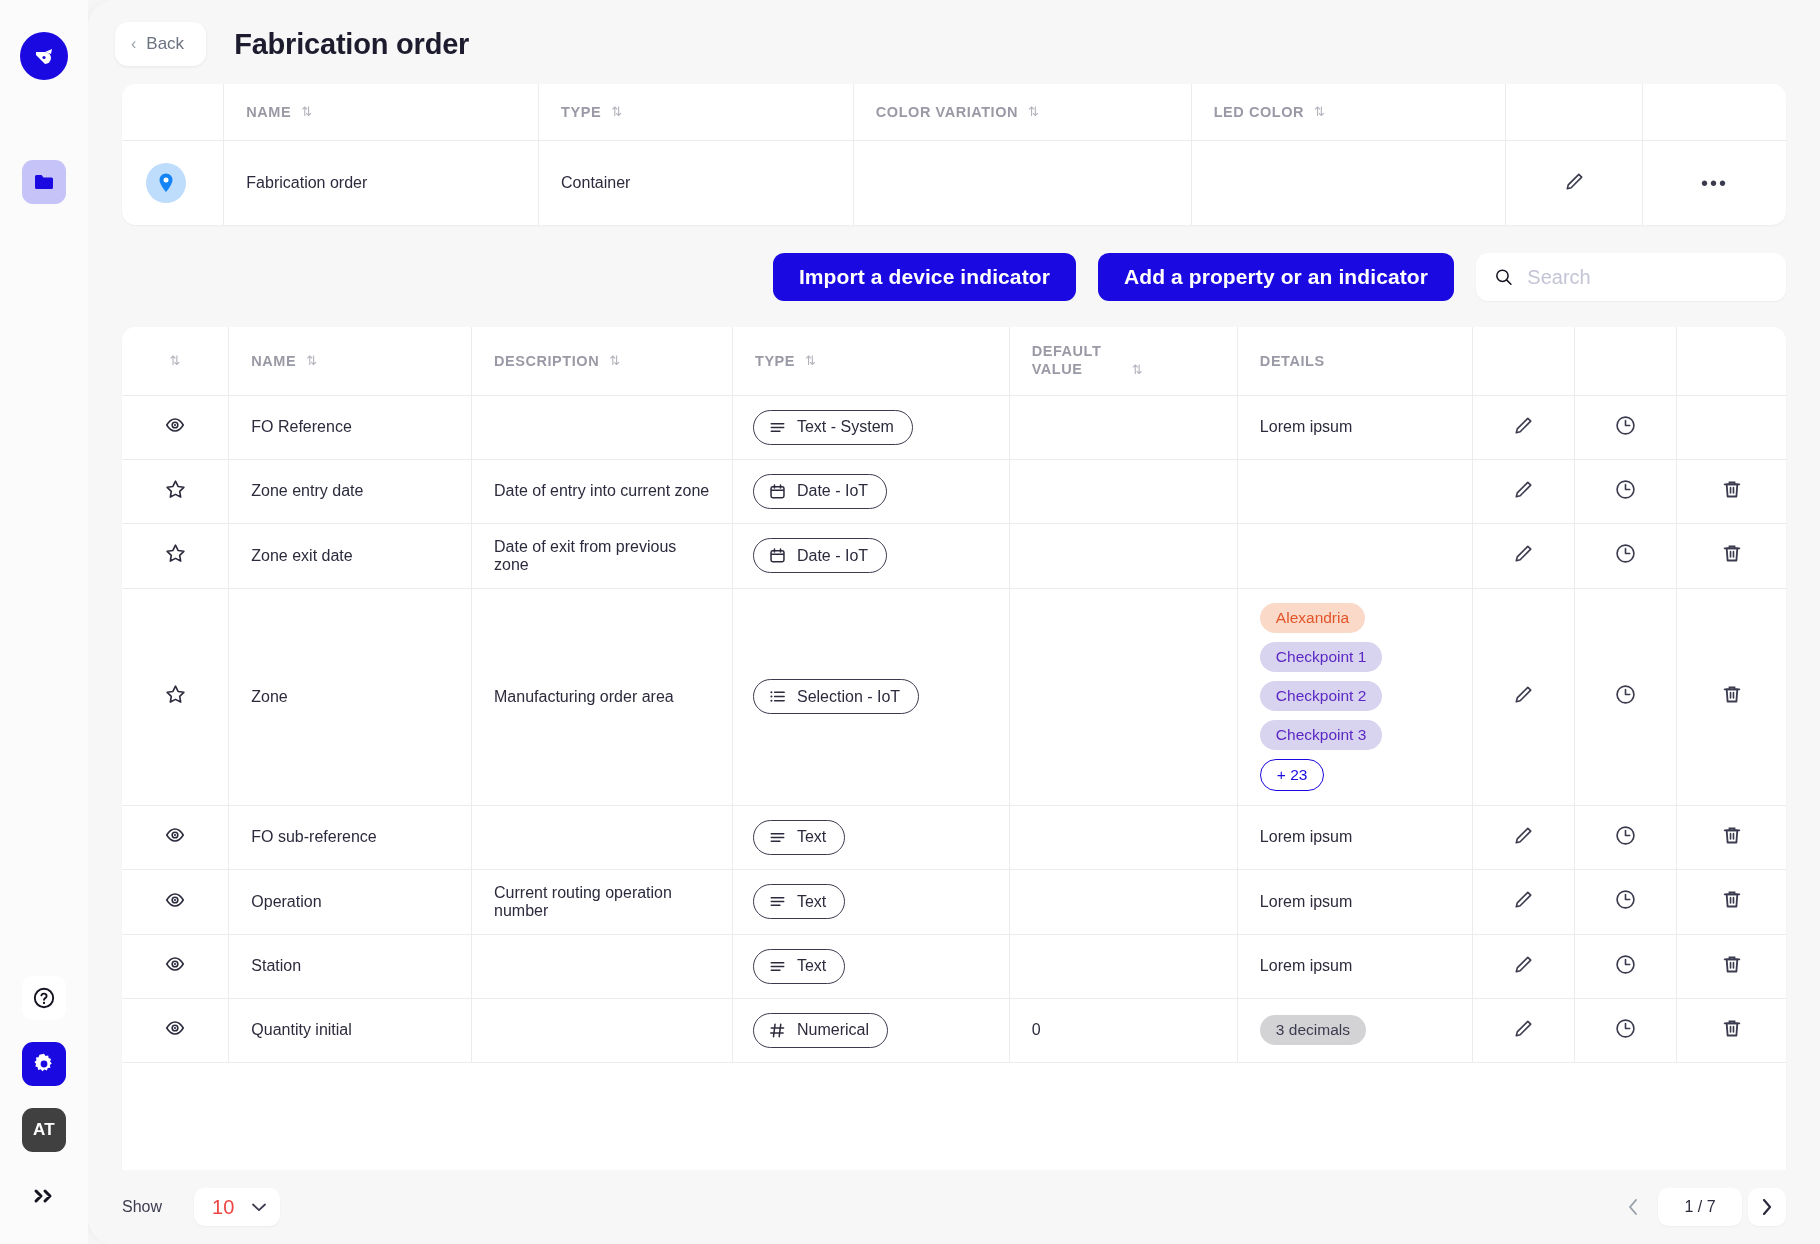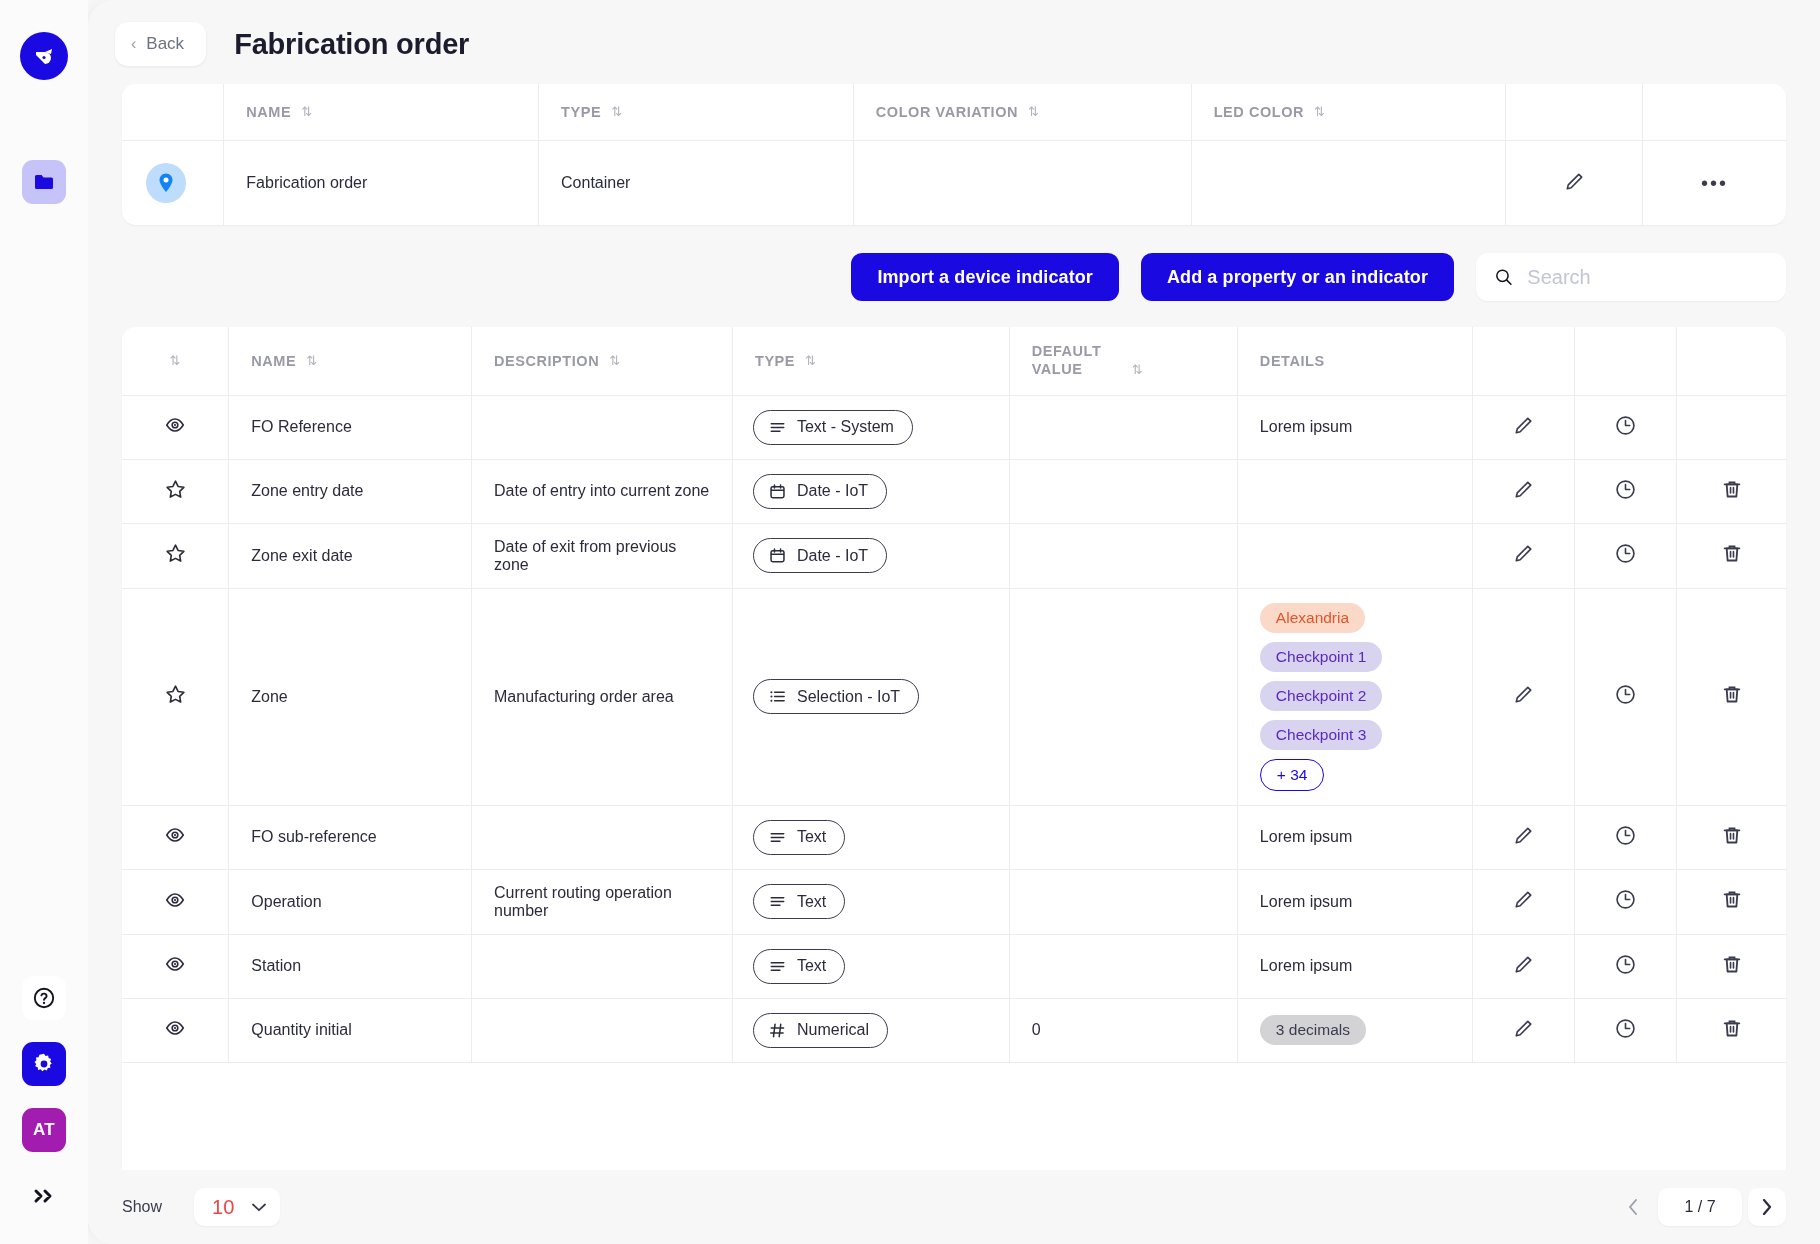--- a/index.html
+++ b/index.html
@@ -122,7 +122,7 @@
     background: #1a09e0; color: #fff;
     border: none; border-radius: 11px;
     padding: 0 26px; height: 48px;
-    font-size: 18px; font-weight: 700;
+    font-size: 21px; font-weight: 700;
     font-family: "Liberation Sans", sans-serif;
     cursor: pointer; letter-spacing: .1px;
   }

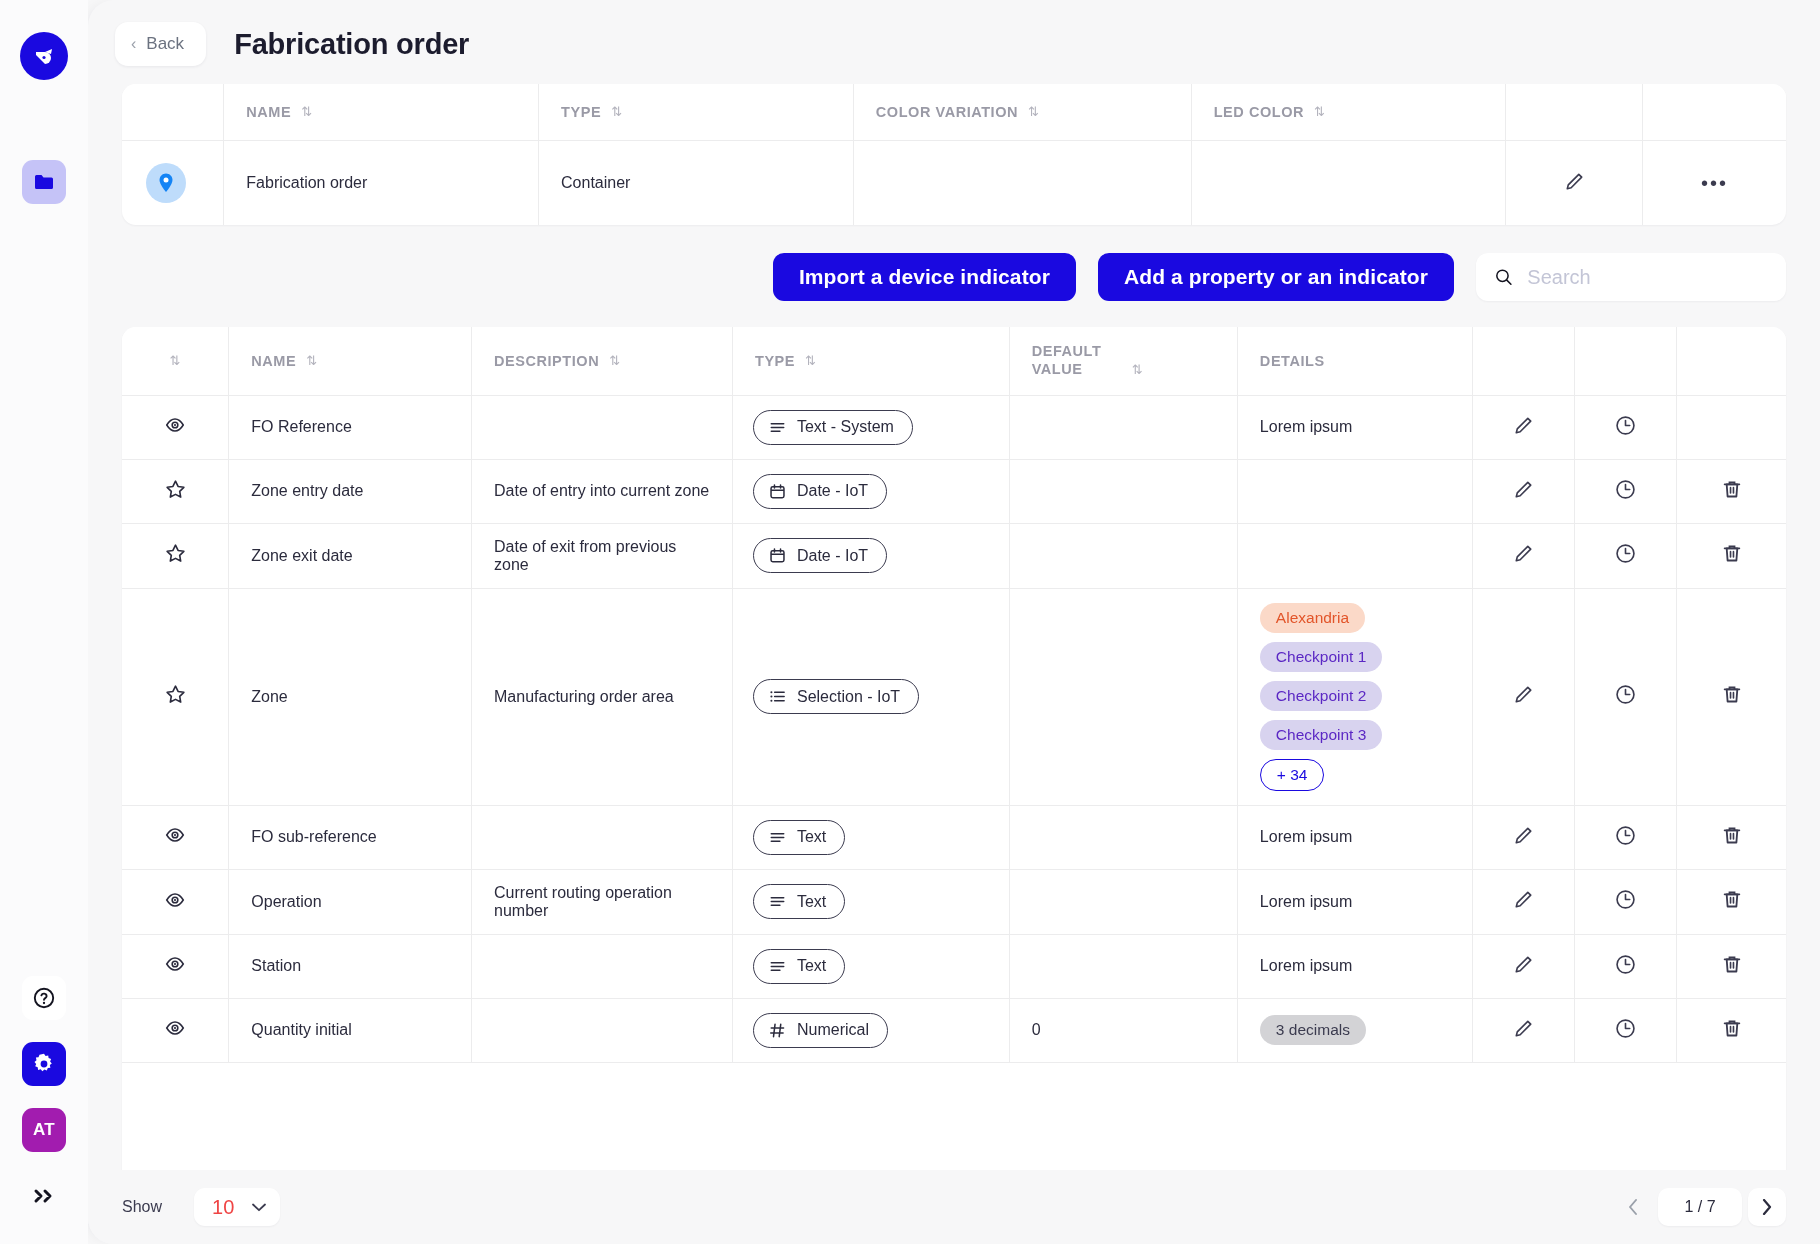--- a/index.html
+++ b/index.html
@@ -477,7 +477,7 @@
                 <span class="tag purple">Checkpoint 1</span>
                 <span class="tag purple">Checkpoint 2</span>
                 <span class="tag purple">Checkpoint 3</span>
-                <span class="tag more">+ 34</span>
+                <span class="tag more">+ 23</span>
               </td>
               <td class="c-ctr"><svg width="23" height="23" viewBox="0 0 24 24">
                   <path d="M4.5 19.5l1-4 11-11 3 3-11 11Z" fill="none" stroke="#3b3b4f" stroke-width="1.7" stroke-linejoin="round"></path>

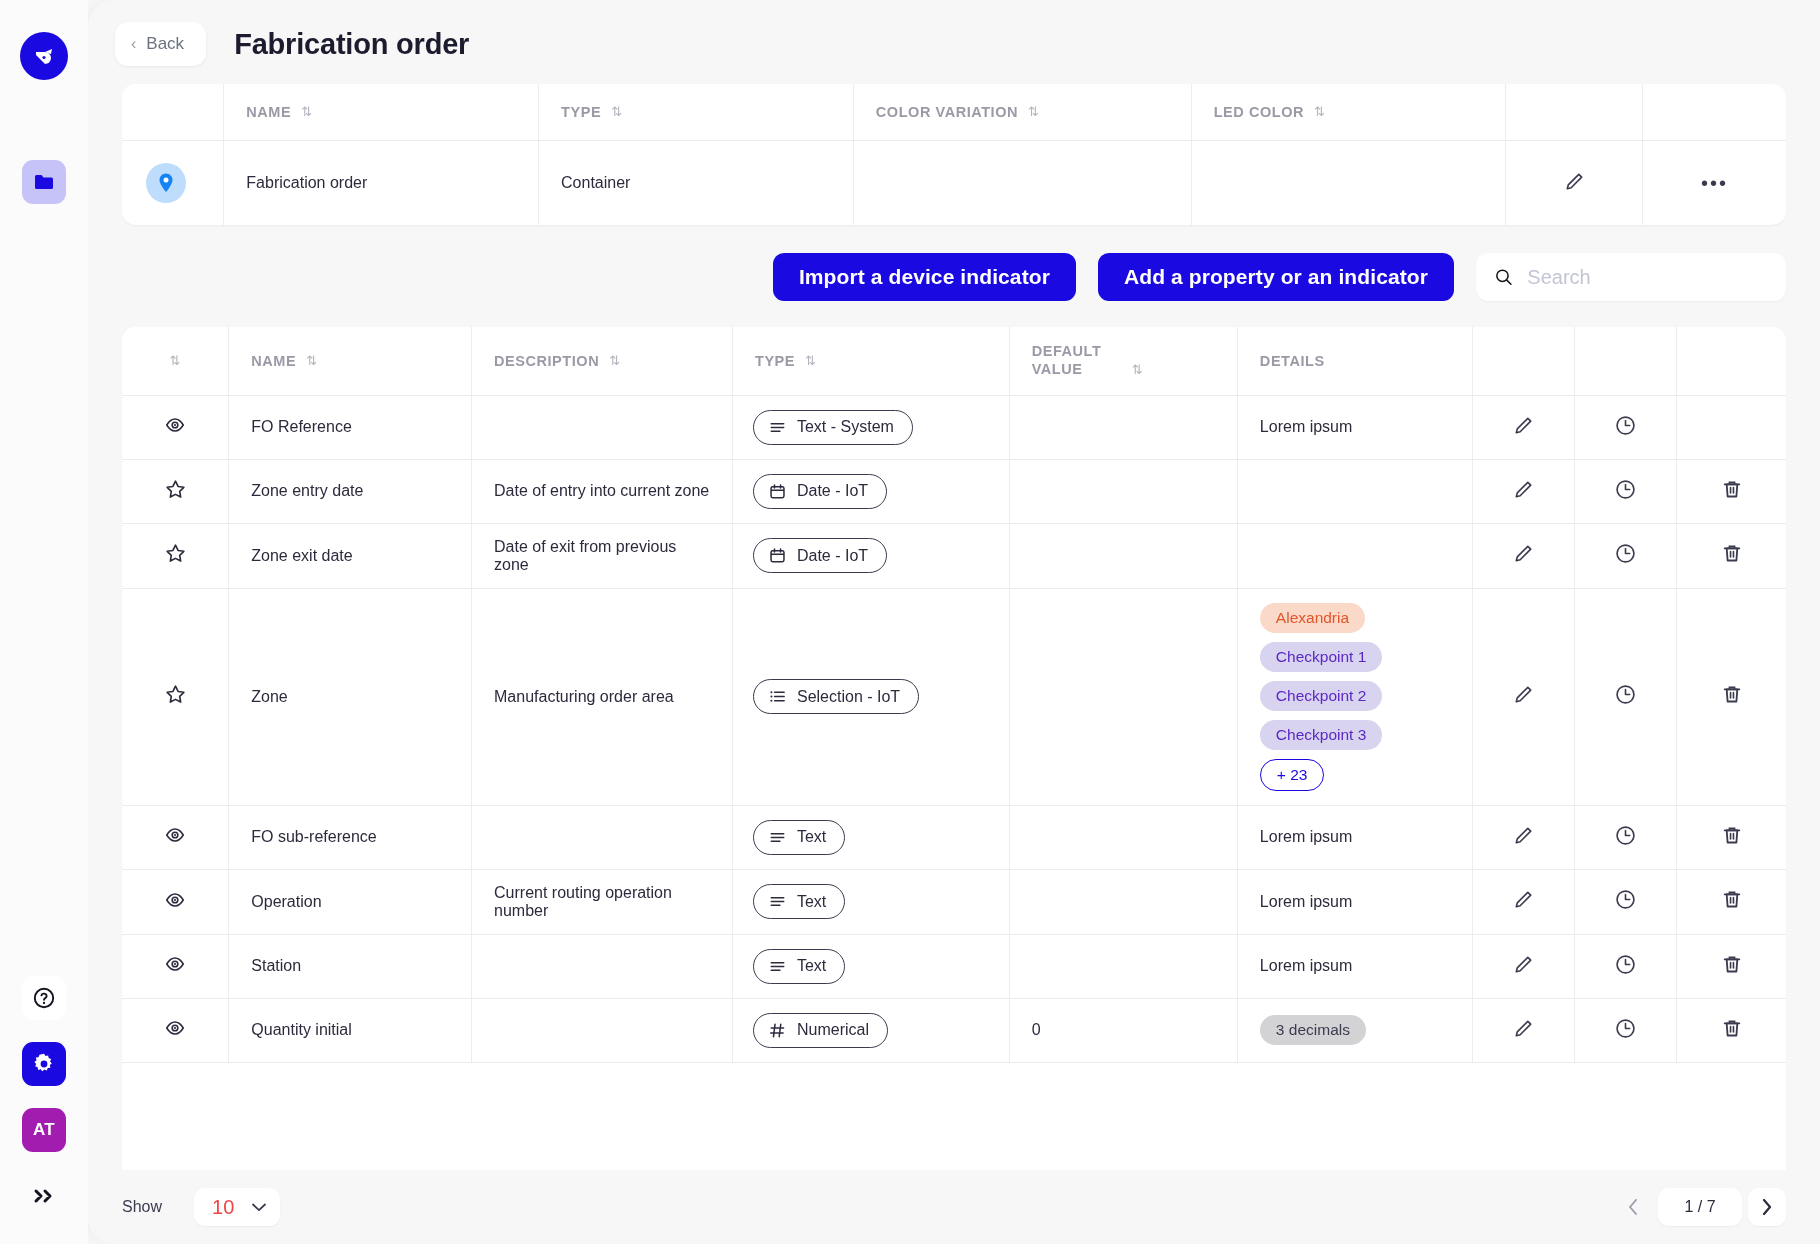--- a/index.html
+++ b/index.html
@@ -40,7 +40,7 @@
   .sb-btn.help { background: #fff; }
   .sb-btn.gear { background: #1a09e0; }
   .sb-btn.avatar {
-    background: #a21caf; color: #fff;
+    background: #404040; color: #fff;
     font-size: 17px; font-weight: 600; letter-spacing: .3px;
     border-radius: 11px;
   }

